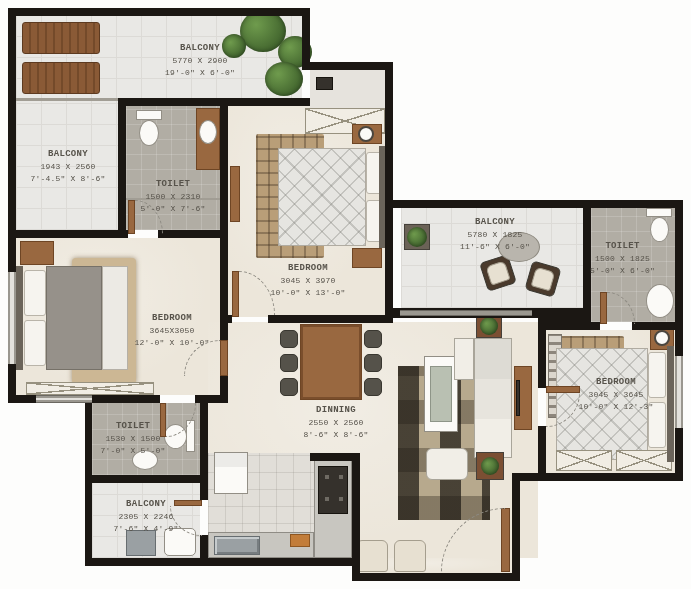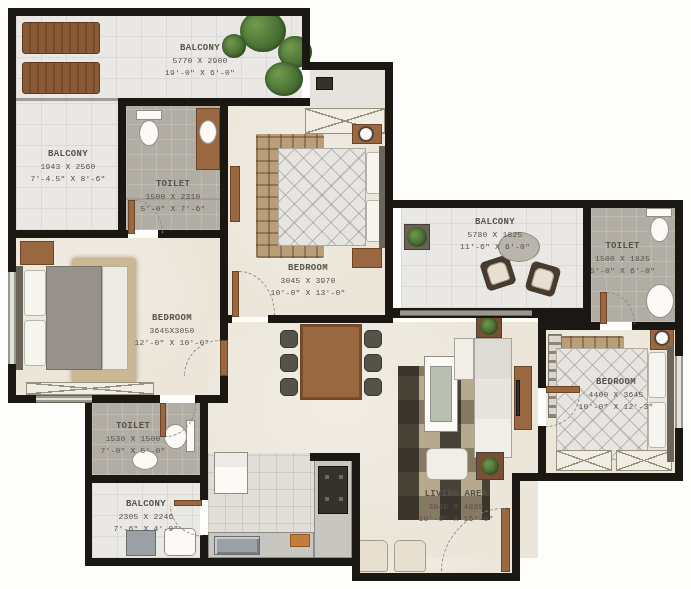--- a/index.html
+++ b/index.html
@@ -279,7 +279,7 @@
   </div>
   <div class="lbl" style="left:556px;top:376px">
     <span>BEDROOM</span>
-    <span class="dim">4400 X 3645</span>
+    <span class="dim">3045 X 3645</span>
     <span class="dim">10'-0" X 12'-3"</span>
   </div>
   <div class="lbl" style="left:78px;top:420px;width:110px">

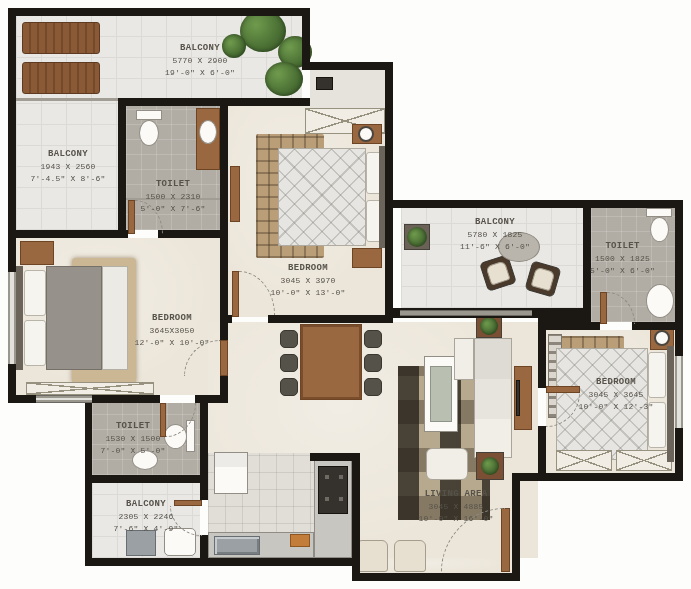--- a/index.html
+++ b/index.html
@@ -282,6 +282,11 @@
     <span class="dim">3045 X 3645</span>
     <span class="dim">10'-0" X 12'-3"</span>
   </div>
+  <div class="lbl" style="left:276px;top:404px">
+    <span>DINNING</span>
+    <span class="dim">2550 X 2560</span>
+    <span class="dim">8'-6" X 8'-6"</span>
+  </div>
   <div class="lbl" style="left:78px;top:420px;width:110px">
     <span>TOILET</span>
     <span class="dim">1530 X 1500</span>

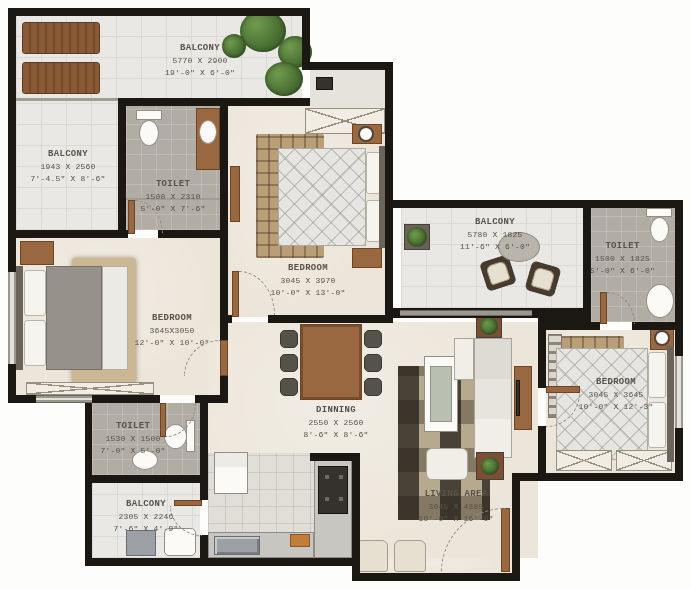--- a/index.html
+++ b/index.html
@@ -297,11 +297,6 @@
     <span class="dim">2305 X 2246</span>
     <span class="dim">7'-6" X 4'-9"</span>
   </div>
-  <div class="lbl" style="left:396px;top:488px">
-    <span>LIVING AREA</span>
-    <span class="dim">3045 X 4885</span>
-    <span class="dim">10'-0" X 16'-0"</span>
-  </div>
 
 </div>
 

